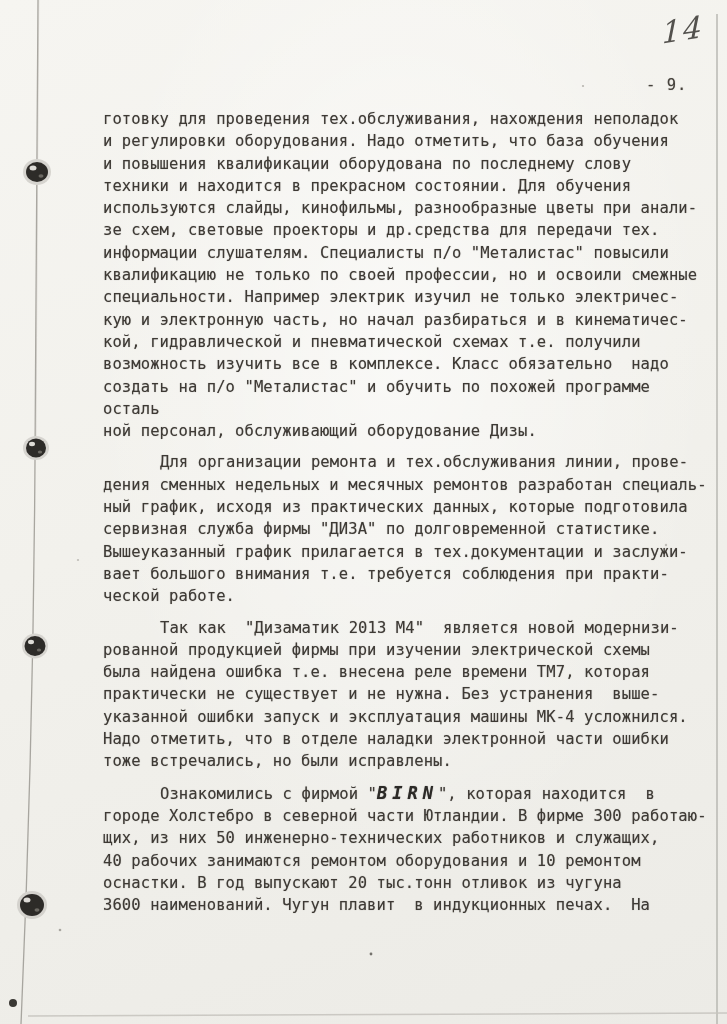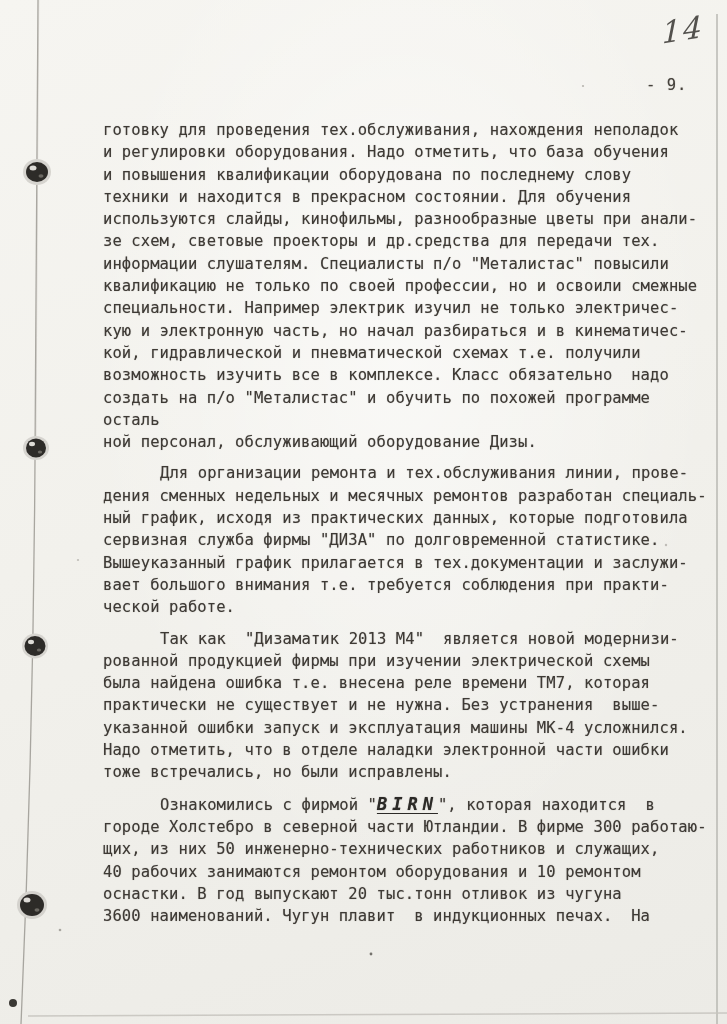--- a/index.html
+++ b/index.html
@@ -34,7 +34,7 @@
   .doc-body {
     position: absolute;
     left: 103px;
-    top: 119px;
+    top: 108px;
     width: 606px;
     font-size: 15.5px;
     line-height: 22.3px;

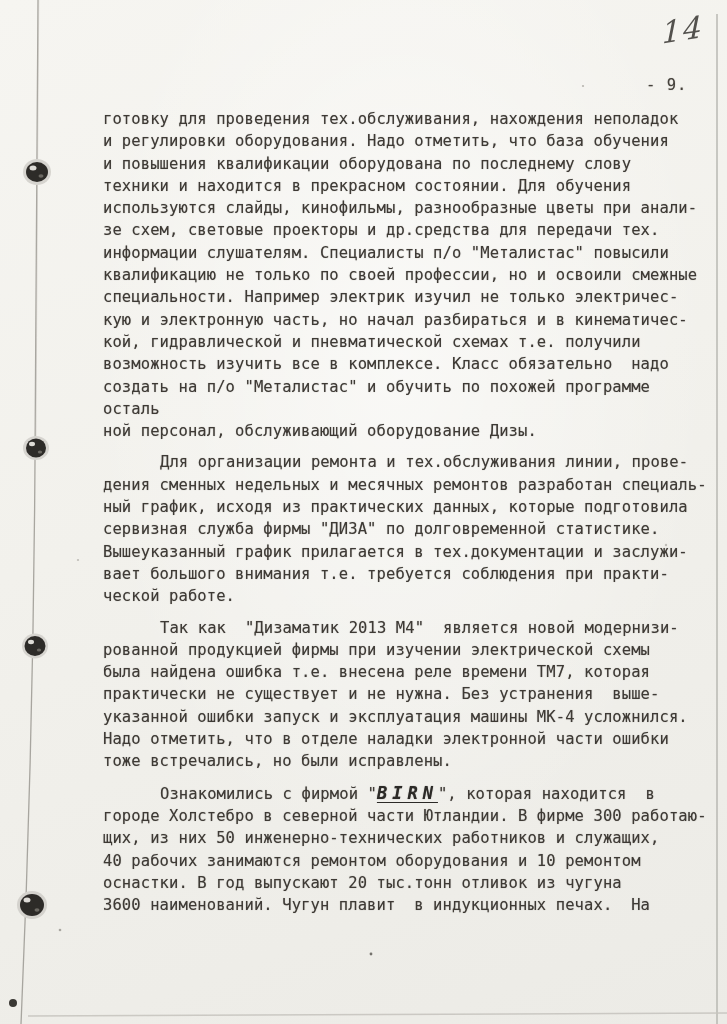--- a/index.html
+++ b/index.html
@@ -55,7 +55,6 @@
     font-size: 17px;
     letter-spacing: 5px;
     color: #2c2a27;
-    text-decoration: underline;
     text-underline-offset: 3px;
     text-shadow: 0 0 1px rgba(30, 28, 25, 0.6);
   }

